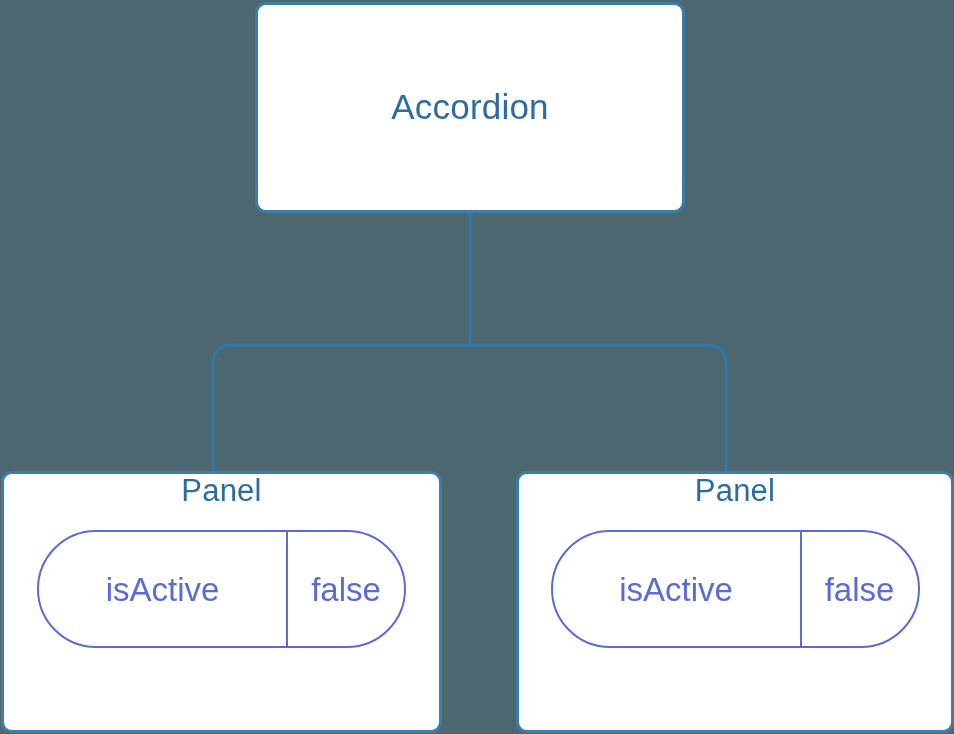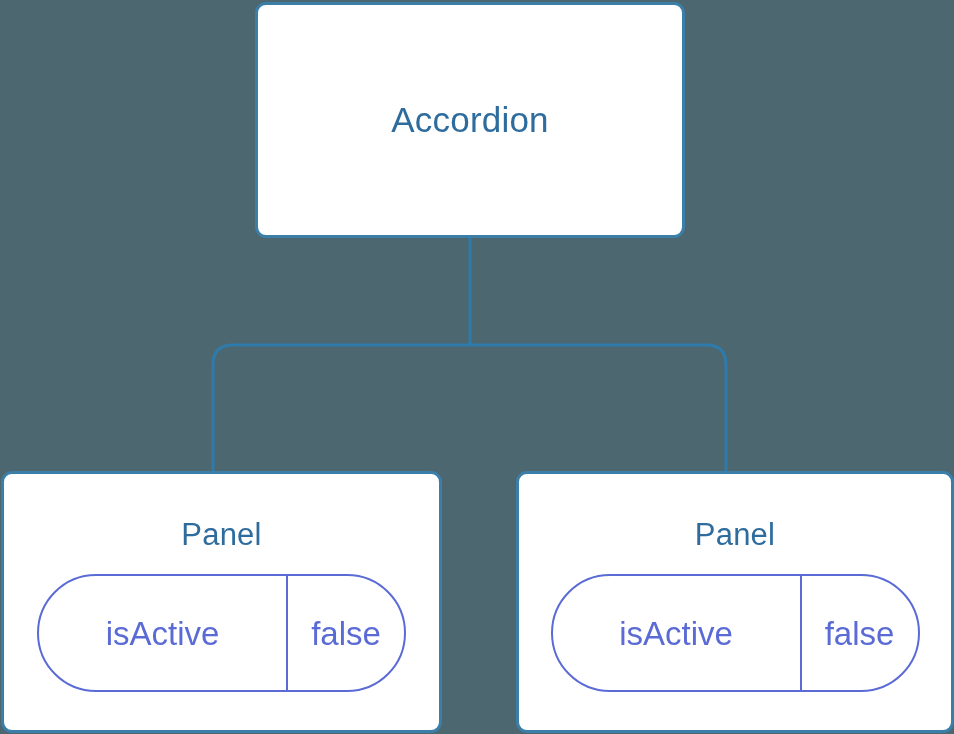--- a/index.html
+++ b/index.html
@@ -42,7 +42,7 @@
     left: 255px;
     top: 2px;
     width: 430px;
-    height: 236px;
+    height: 211px;
     justify-content: center;
   }
 

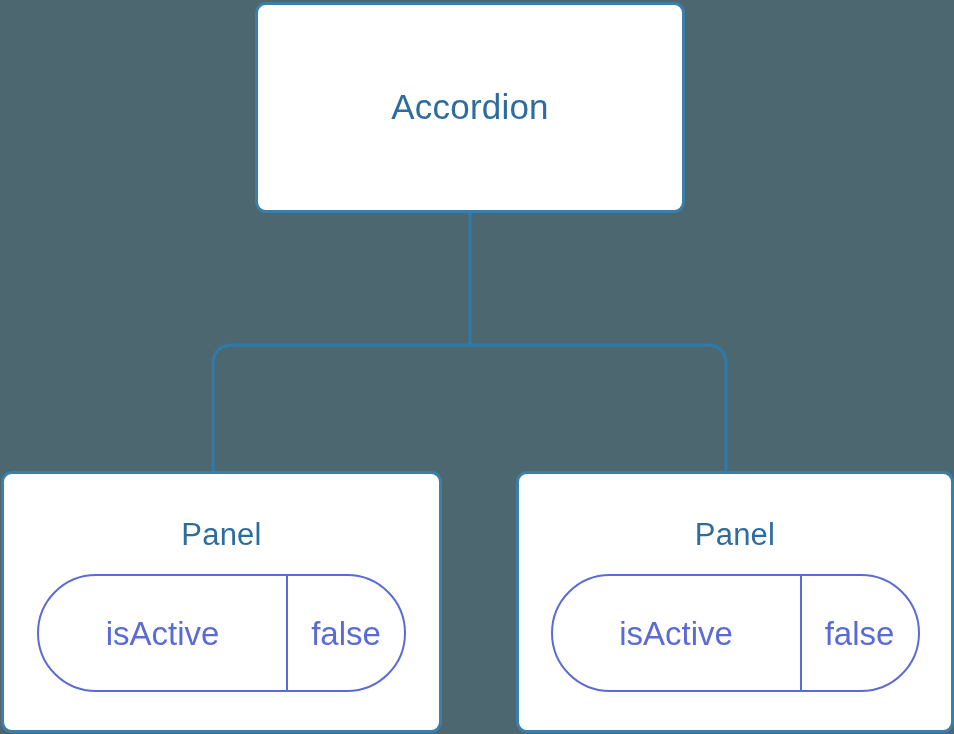--- a/index.html
+++ b/index.html
@@ -62,7 +62,6 @@
     top: 471px;
     height: 262px;
     justify-content: flex-start;
-    padding-top: 44px;
   }
 
   .node-panel-left  { left: 1px;   width: 441px; }

